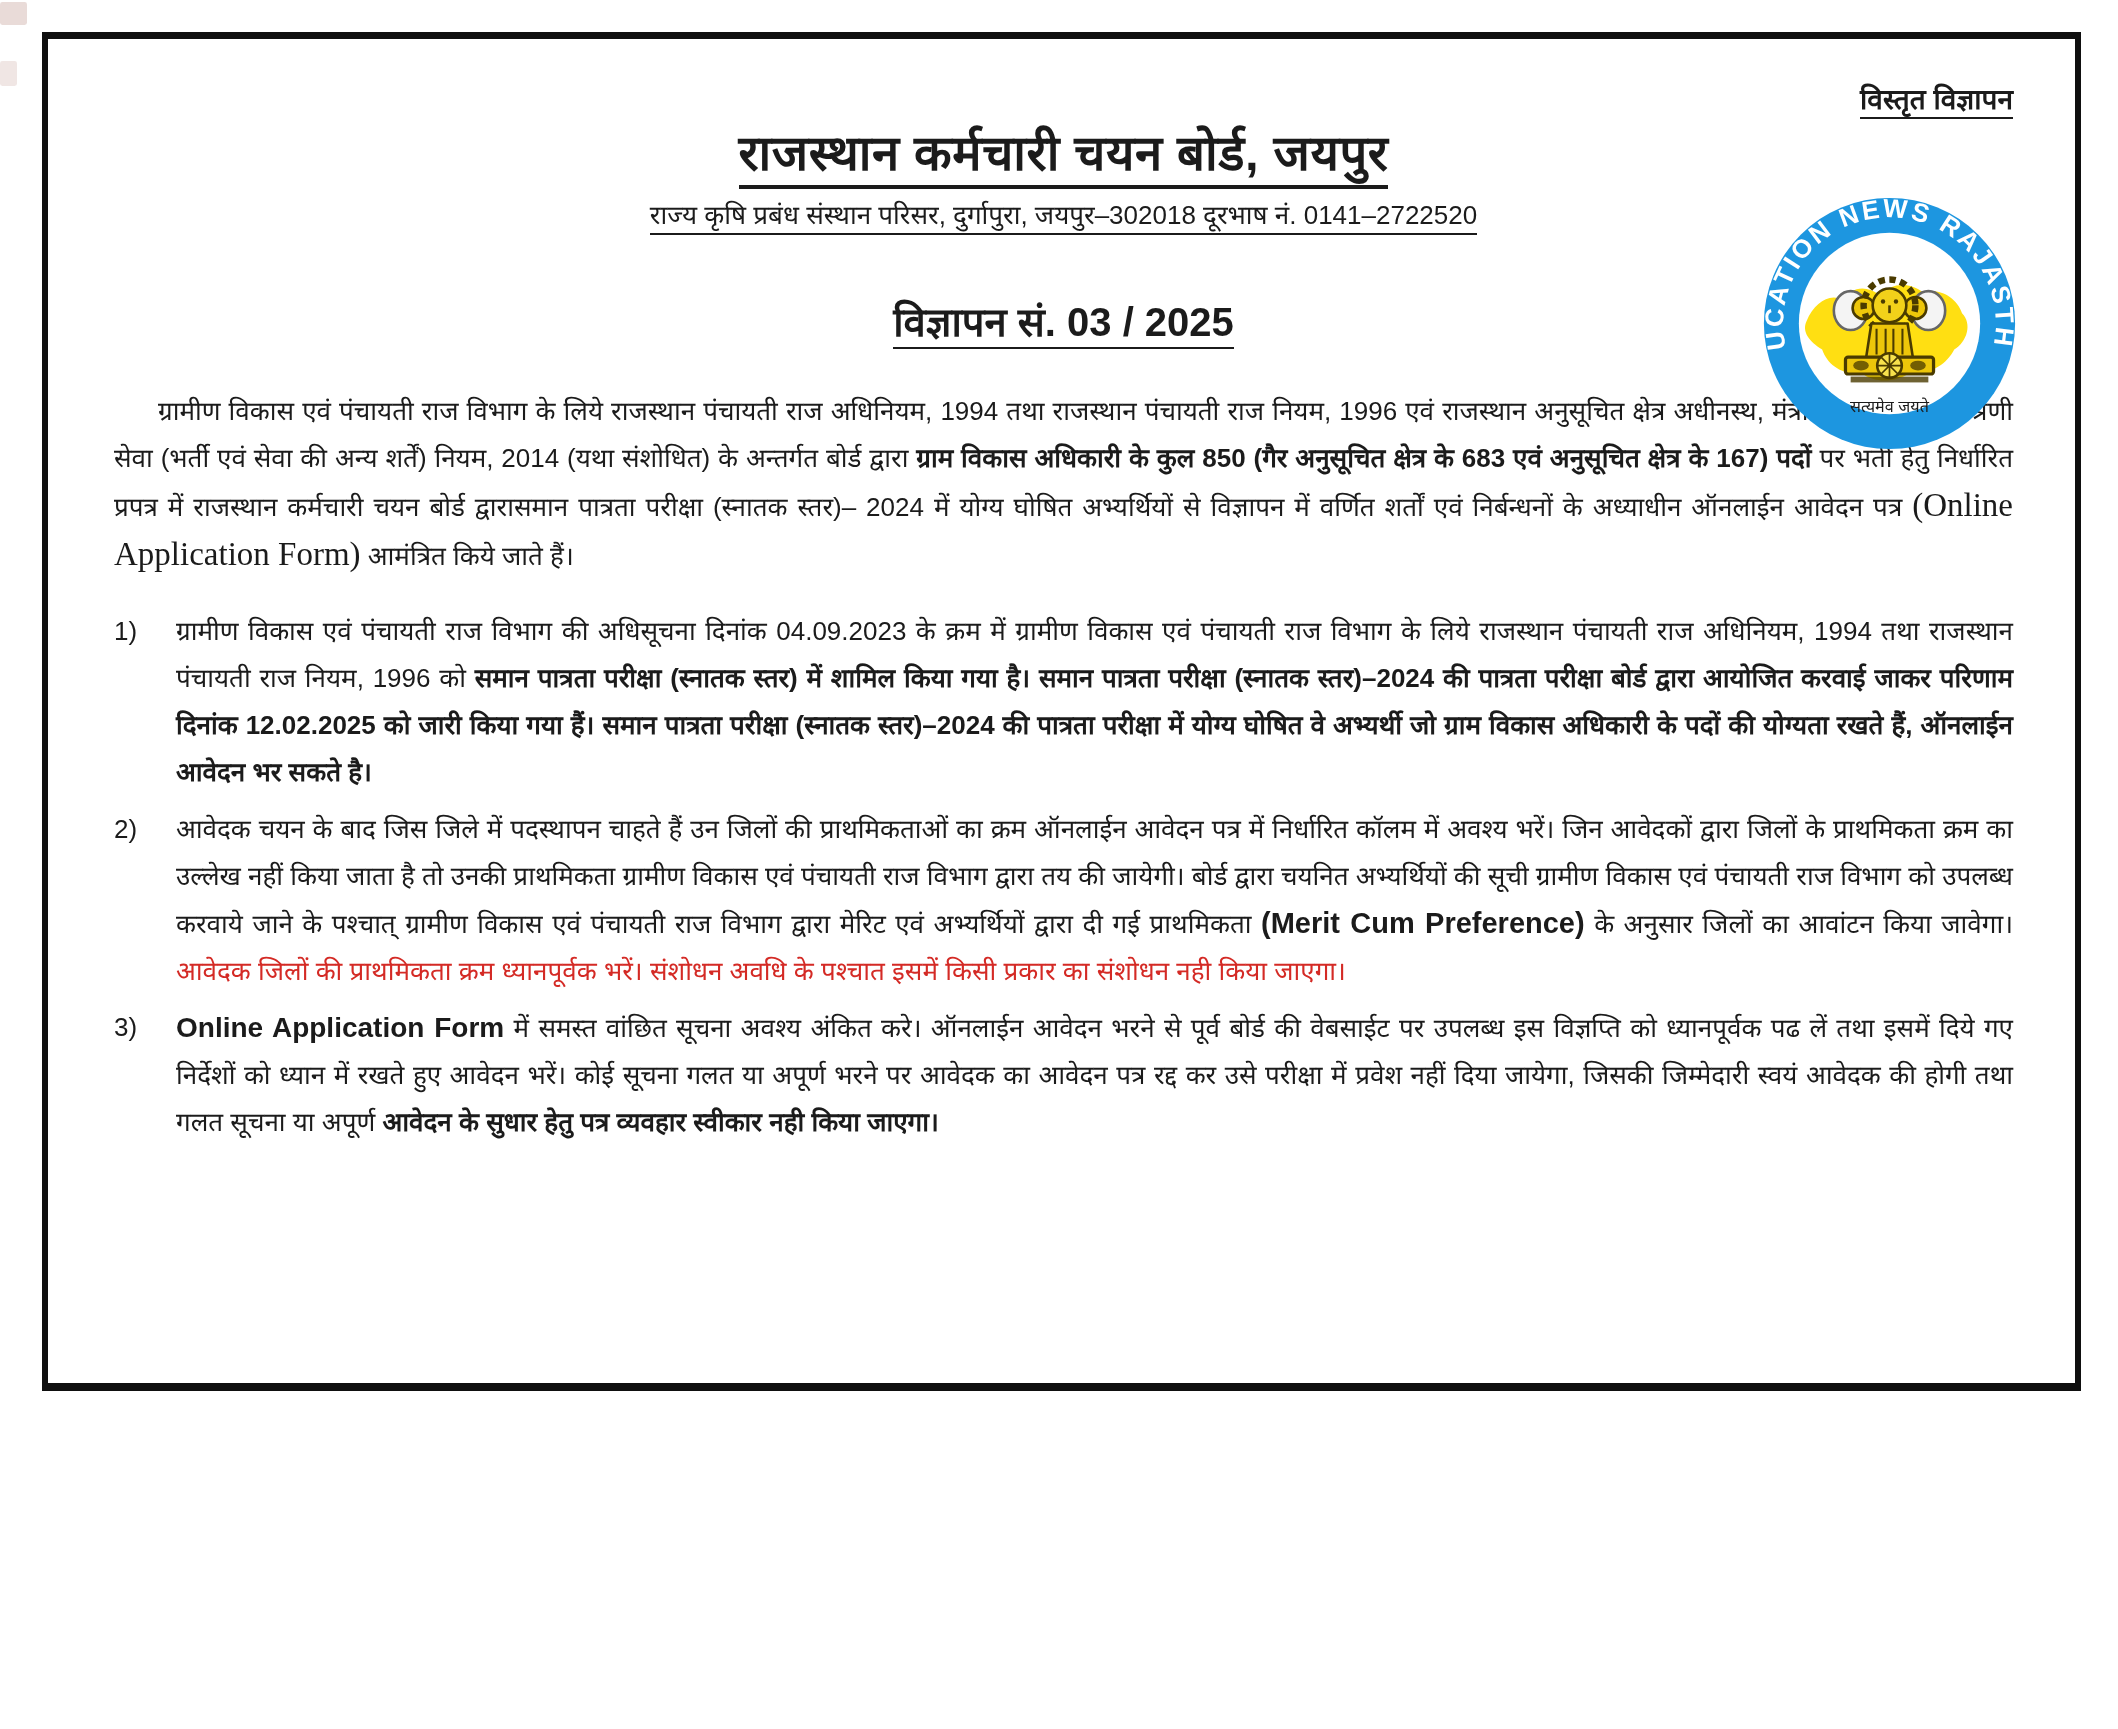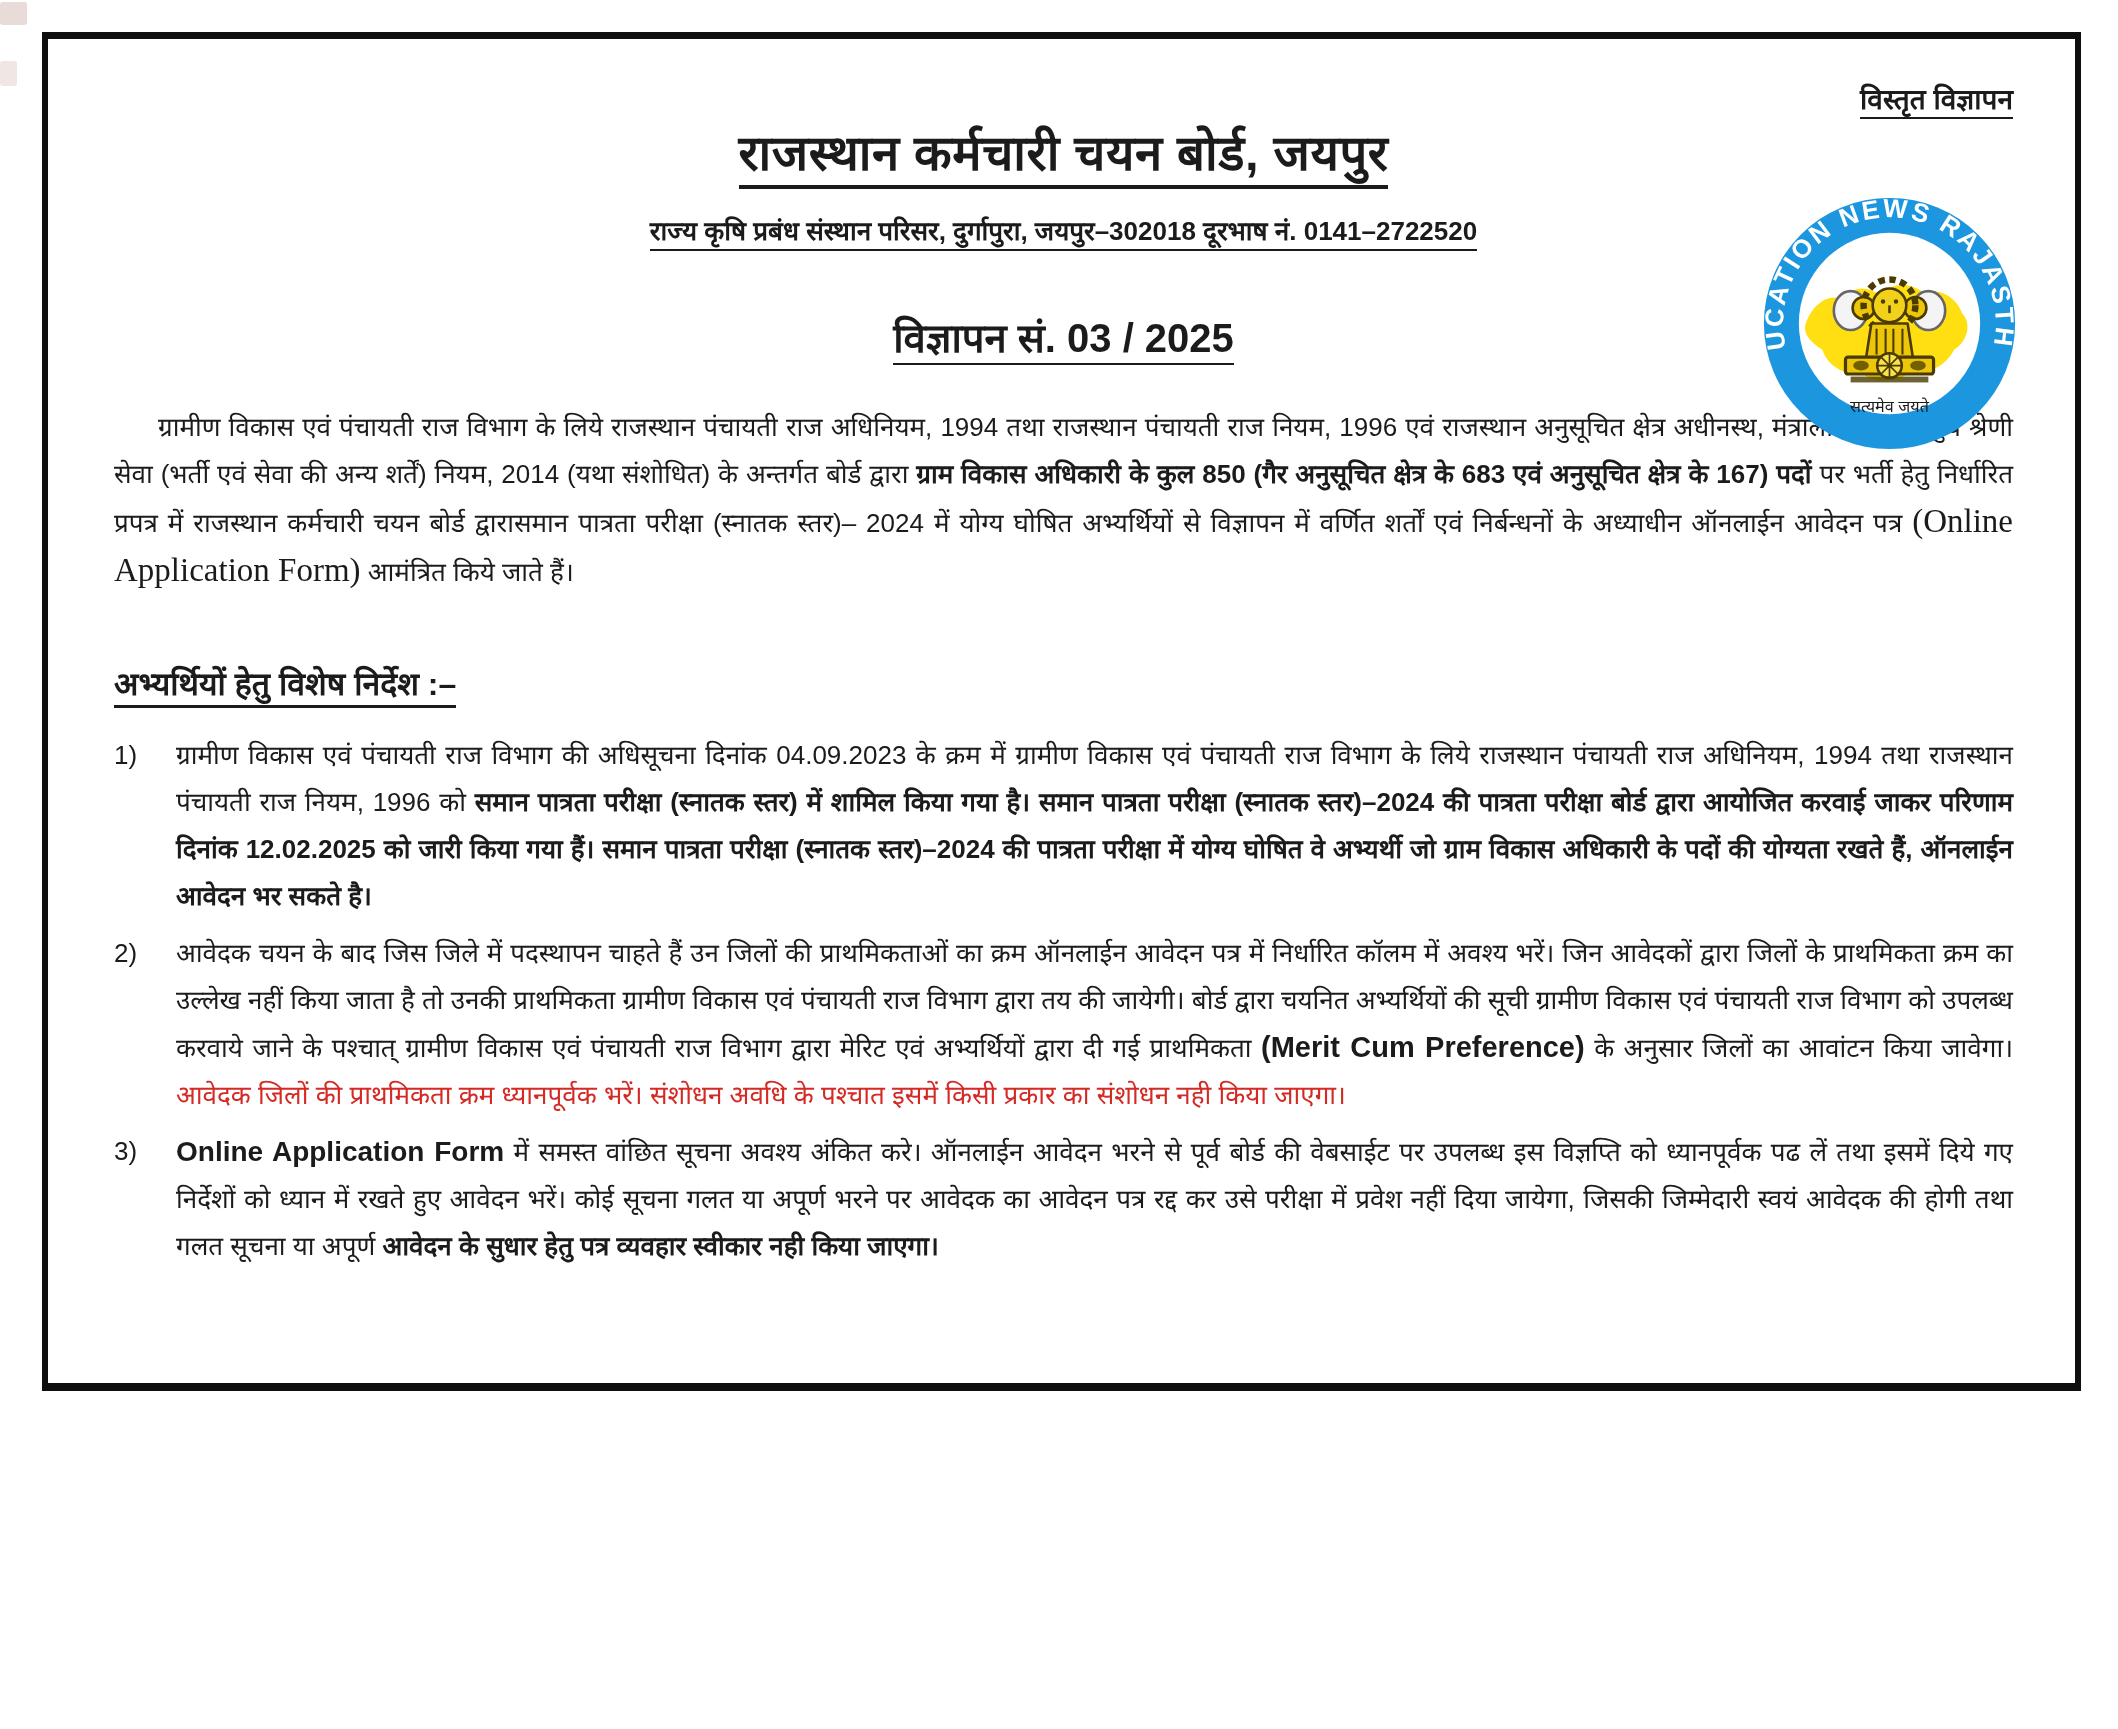--- a/index.html
+++ b/index.html
@@ -31,7 +31,7 @@
   .org-name span{border-bottom:4.3px solid var(--ink);padding-bottom:4.9px;}
 
   .address{
-    text-align:center;margin-top:28px;font-size:26px;font-weight:700;
+    text-align:center;margin-top:12px;font-size:26px;font-weight:400;
   }
   .address span{border-bottom:2.4px solid var(--ink);padding-bottom:3.1px;}
 

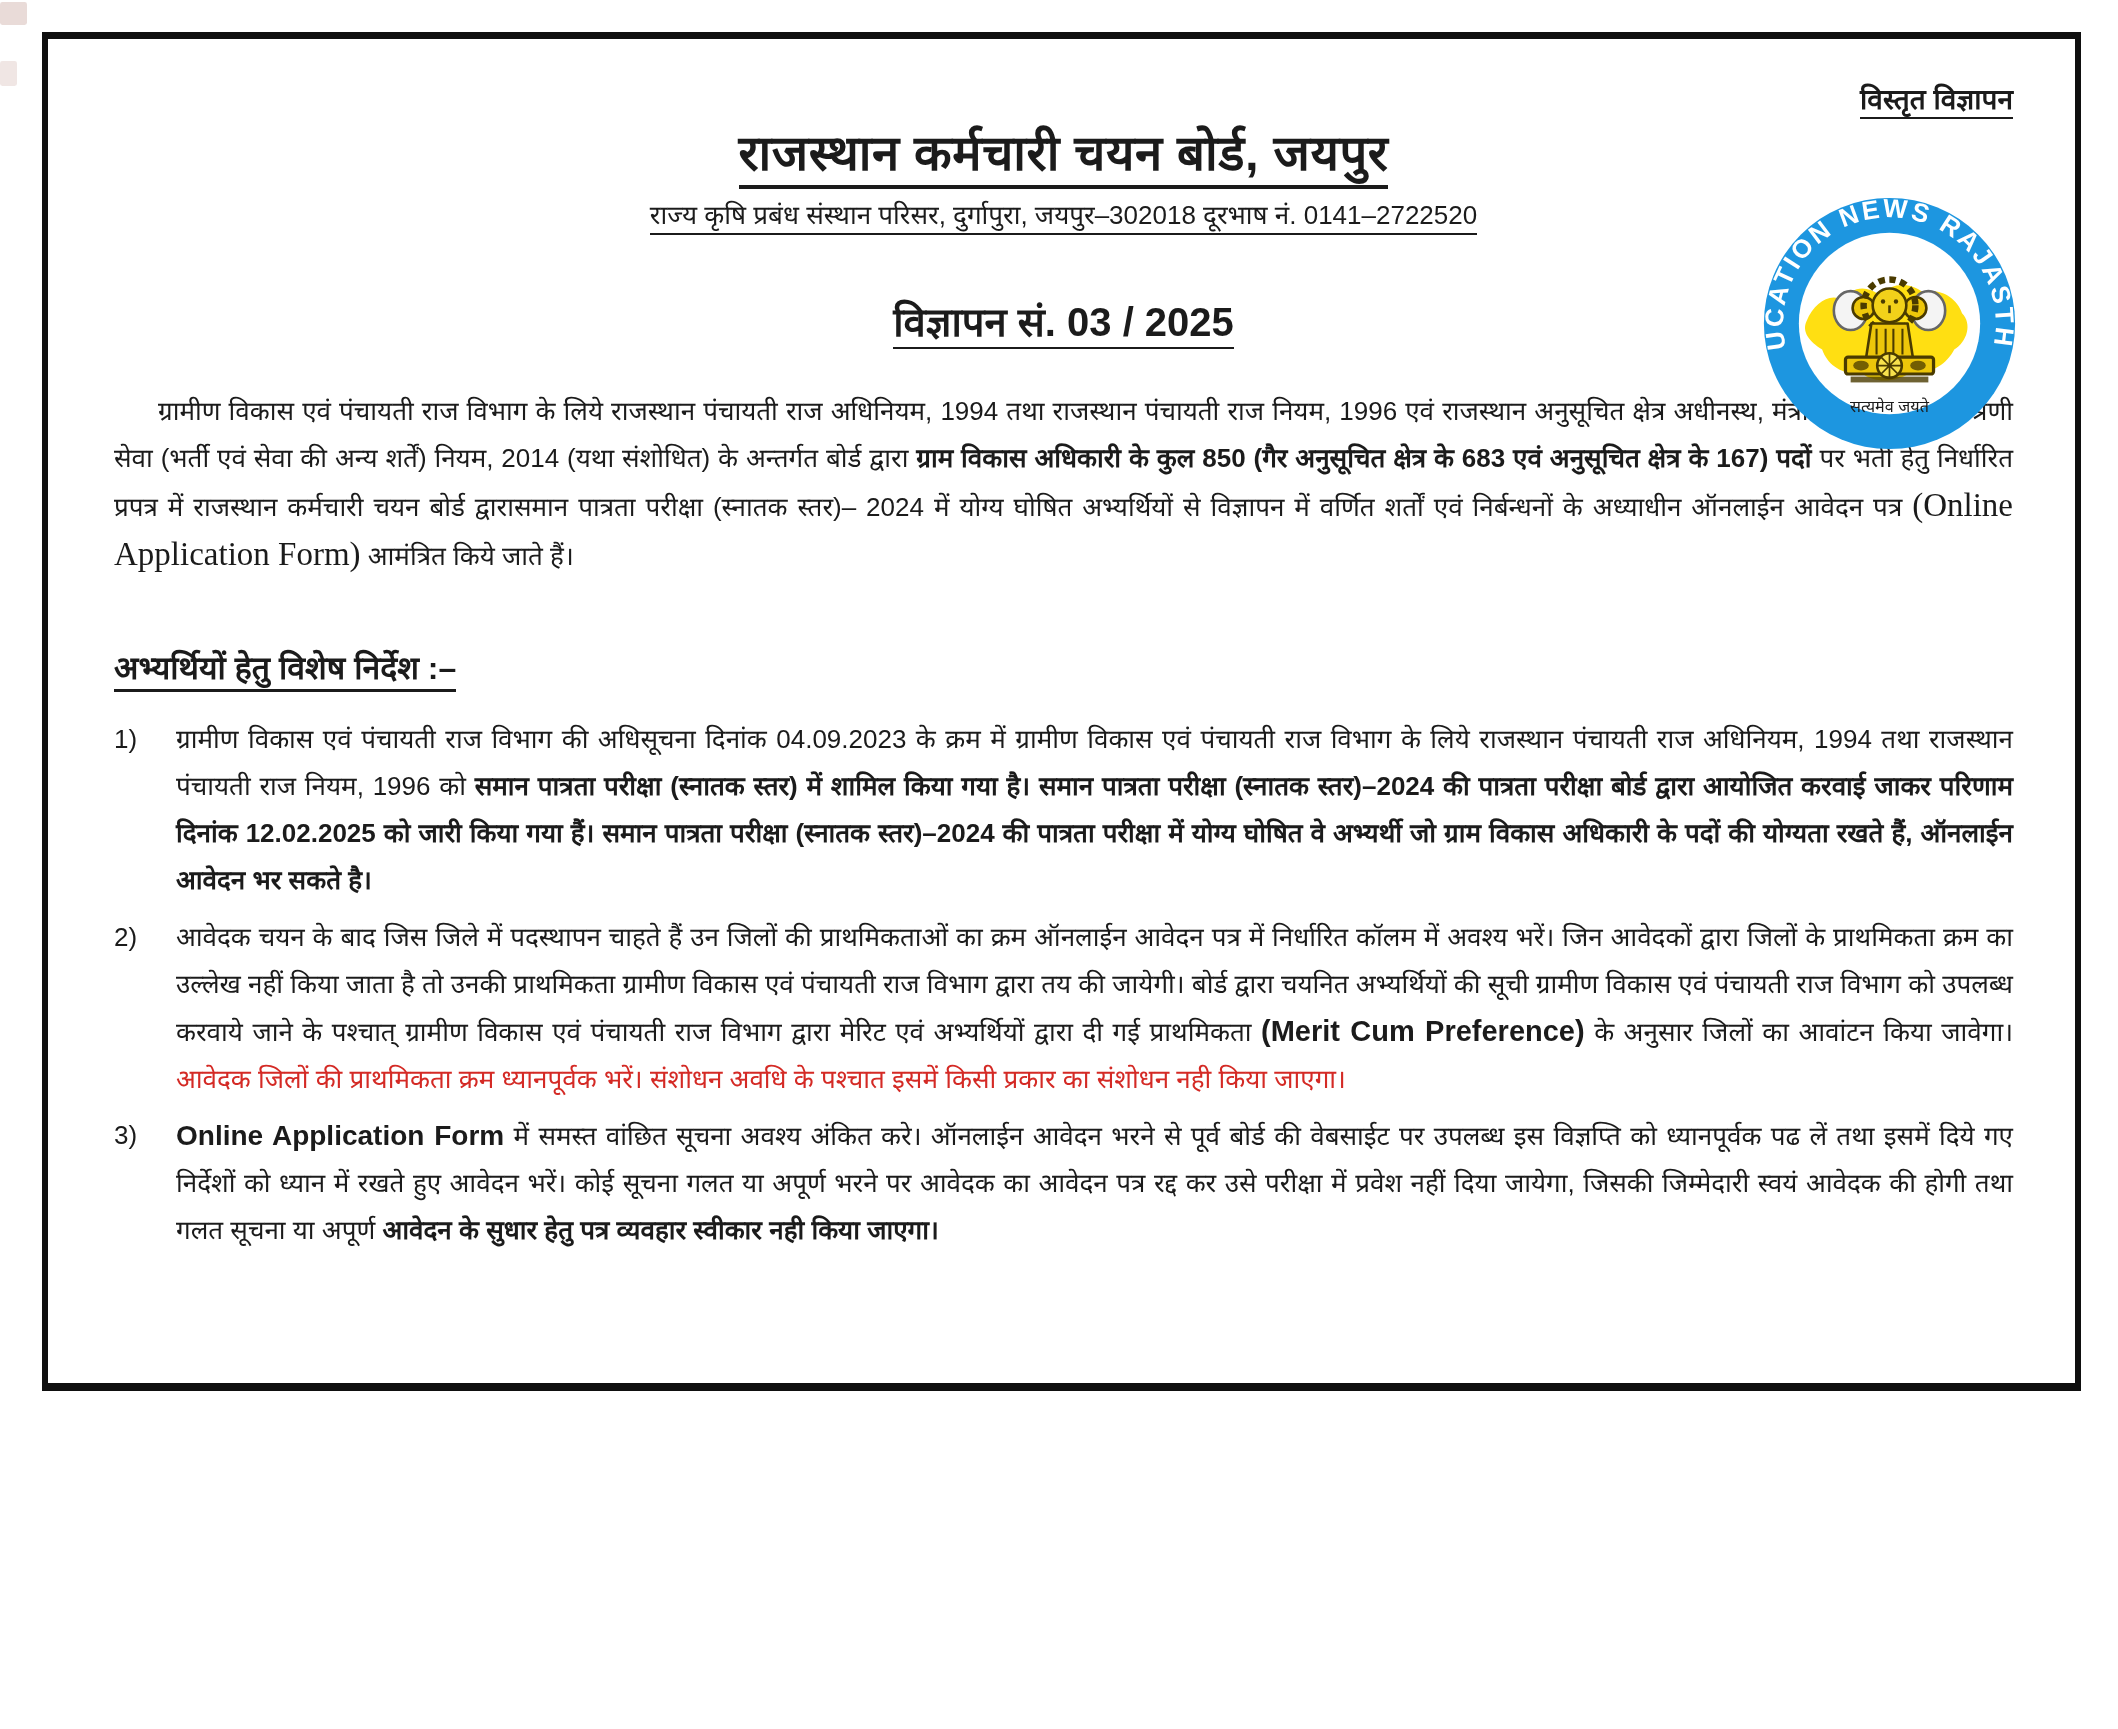--- a/index.html
+++ b/index.html
@@ -99,9 +99,6 @@
 
   <div class="intro"><span>ग्रामीण विकास एवं पंचायती राज विभाग के लिये राजस्थान पंचायती राज अधिनियम, 1994 तथा राजस्थान पंचायती राज नियम, 1996 एवं राजस्थान अनुसूचित क्षेत्र अधीनस्थ, मंत्रालयिक एवं चतुर्थ श्रेणी सेवा (भर्ती एवं सेवा की अन्य शर्तें) नियम, 2014 (यथा संशोधित) के अन्तर्गत बोर्ड द्वारा </span><span class="b">ग्राम विकास अधिकारी के कुल 850 (गैर अनुसूचित क्षेत्र के 683 एवं अनुसूचित क्षेत्र के 167) पदों</span><span> पर भर्ती हेतु निर्धारित प्रपत्र में राजस्थान कर्मचारी चयन बोर्ड द्वारासमान पात्रता परीक्षा (स्नातक स्तर)– 2024 में योग्य घोषित अभ्यर्थियों से विज्ञापन में वर्णित शर्तों एवं निर्बन्धनों के अध्याधीन ऑनलाईन आवेदन पत्र </span><span class="serif">(Online Application Form)</span><span> आमंत्रित किये जाते हैं।</span></div>
 
-  <div class="section-heading">
-    <span>अभ्यर्थियों हेतु विशेष निर्देश :–</span>
-  </div>
 
   <div class="items">
     <div class="item">

